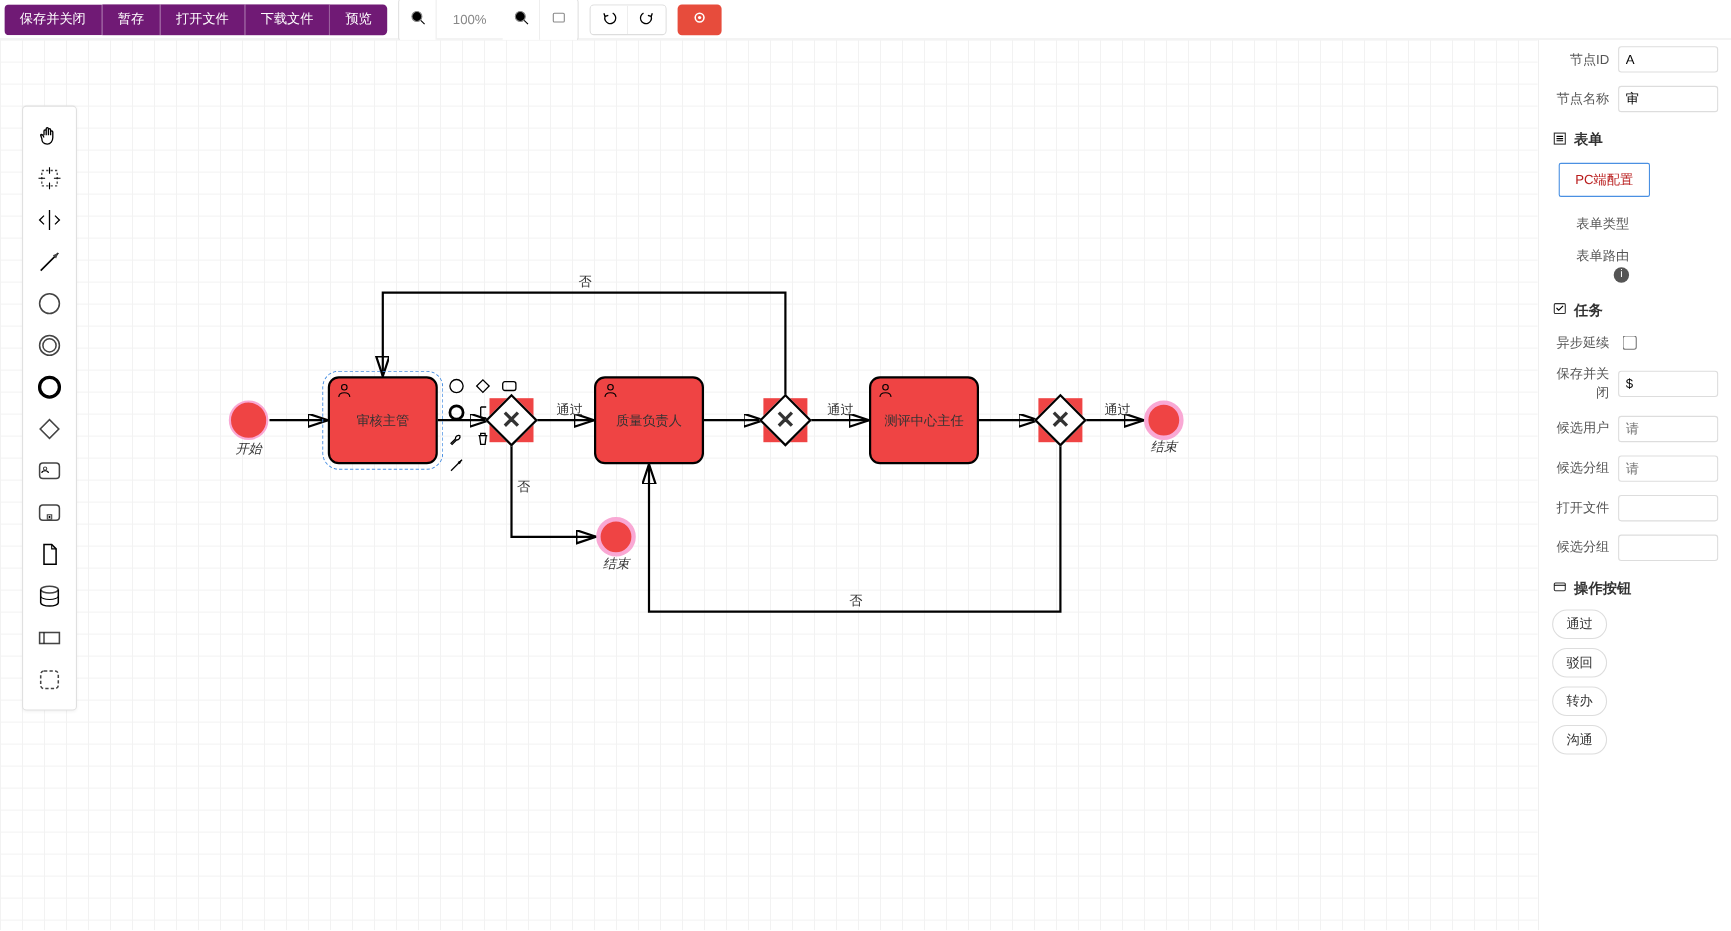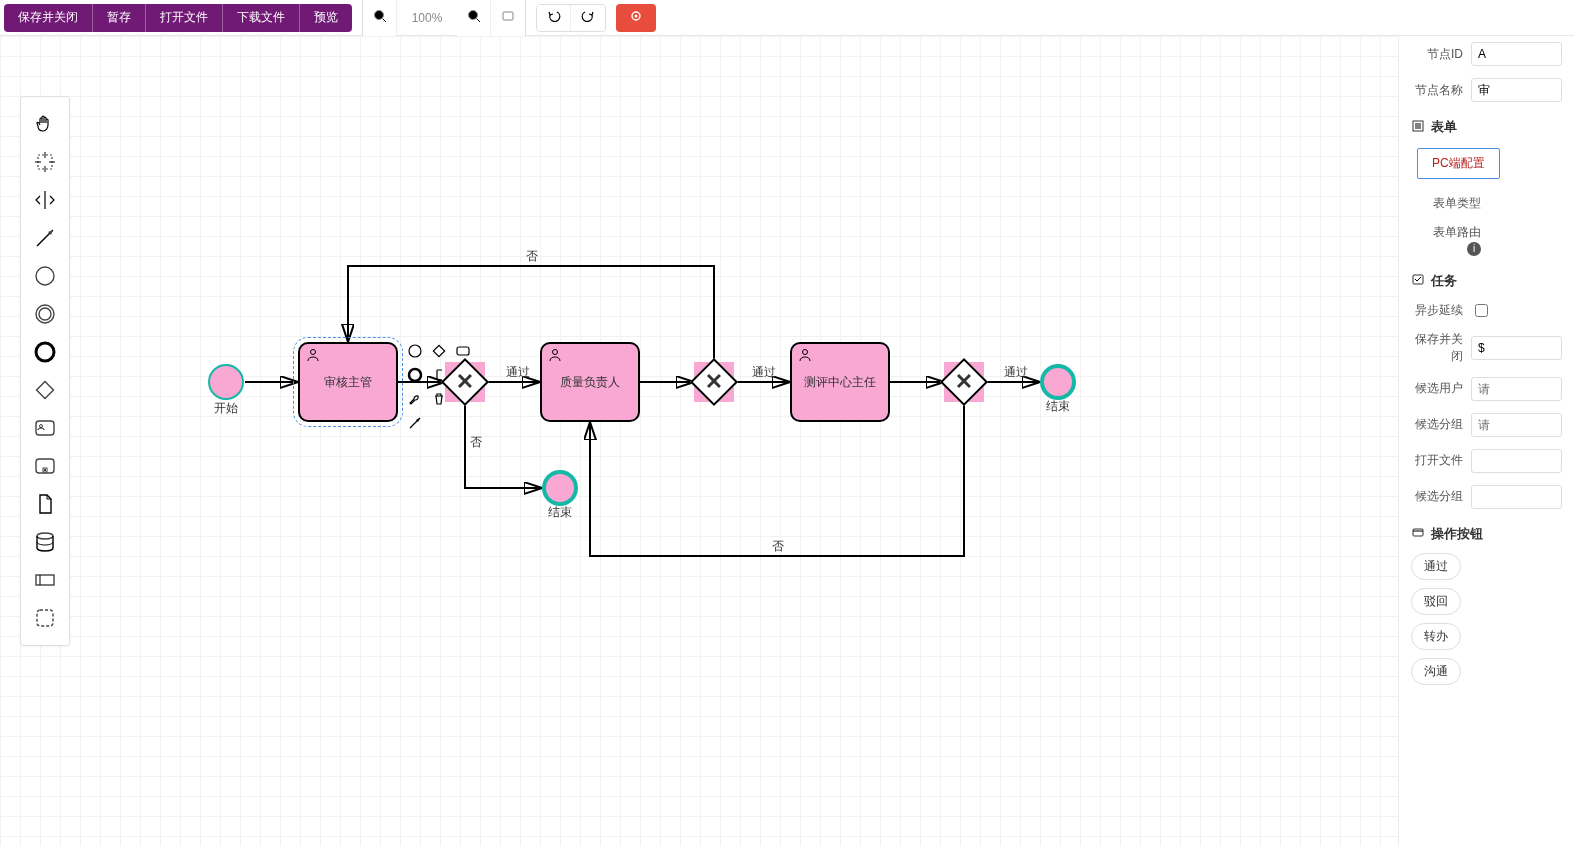--- a/index.html
+++ b/index.html
@@ -35,7 +35,7 @@
 .diagram { position: absolute; inset: 0; }
 
 
-.bpmn-node { position: absolute; background: #f9a8d4; }
+.bpmn-node { position: absolute; background: #ef4444; }
 .start-event, .end-event { width: 36px; height: 36px; border: 2px solid #14b8a6; border-radius: 50%; }
 .end-event { border-width: 4px; }
 .user-task { width: 100px; height: 80px; border: 2px solid #000; border-radius: 10px; display: flex; align-items: center; justify-content: center; font-size: 12px; }

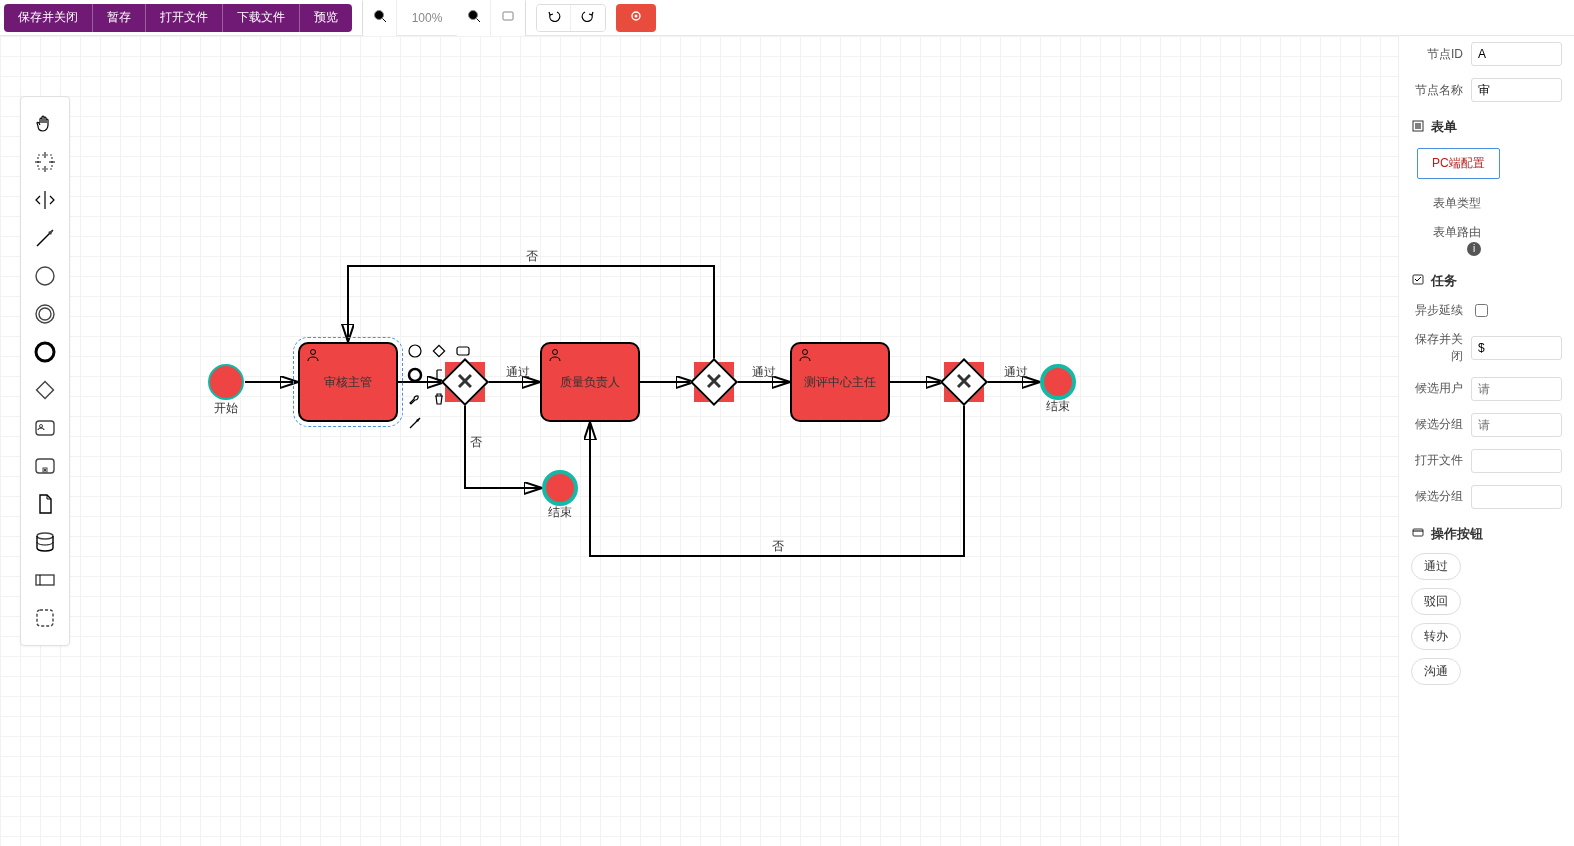--- a/index.html
+++ b/index.html
@@ -36,7 +36,7 @@
 
 
 .bpmn-node { position: absolute; background: #ef4444; }
-.start-event, .end-event { width: 36px; height: 36px; border: 2px solid #14b8a6; border-radius: 50%; }
+.start-event, .end-event { width: 36px; height: 36px; border: 2px solid #f9a8d4; border-radius: 50%; font-style: italic; }
 .end-event { border-width: 4px; }
 .user-task { width: 100px; height: 80px; border: 2px solid #000; border-radius: 10px; display: flex; align-items: center; justify-content: center; font-size: 12px; }
 .user-task.selected { outline: 1px dashed #4a90e2; outline-offset: 4px; }

